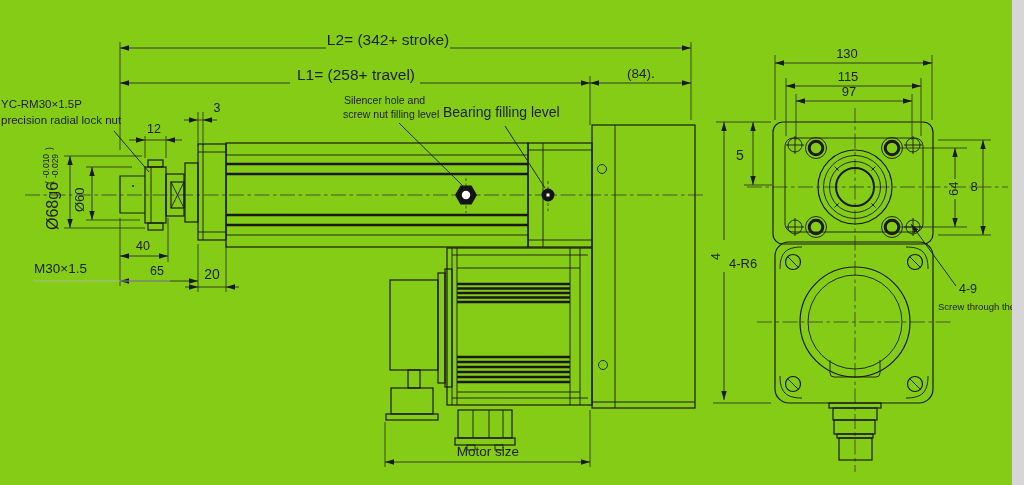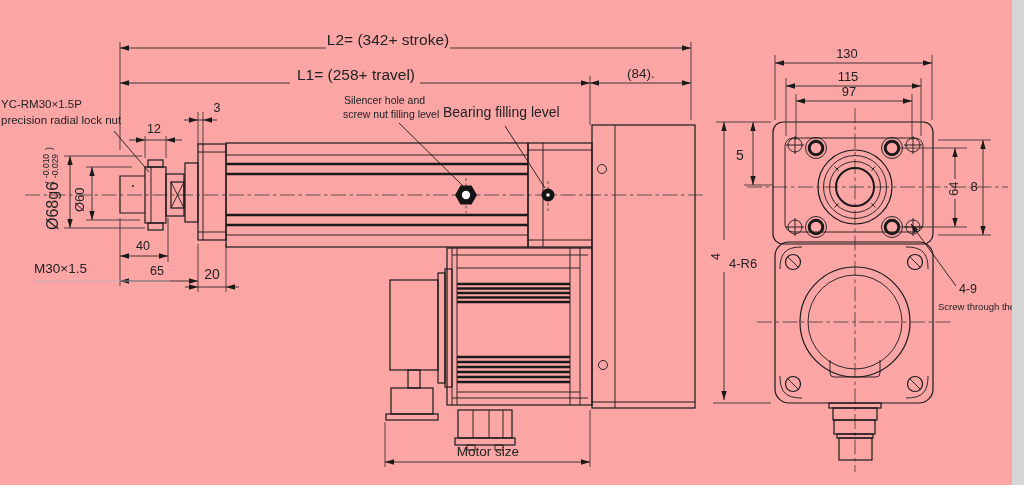--- a/index.html
+++ b/index.html
@@ -3,7 +3,7 @@
 <meta charset="utf-8">
 <style>
   html,body{margin:0;padding:0;background:#fff;}
-  #stage{position:relative;width:1024px;height:485px;background:#fca5a5;overflow:hidden;}
+  #stage{position:relative;width:1024px;height:485px;background:#84cc16;overflow:hidden;}
   svg{position:absolute;left:0;top:0;}
   text{font-family:"Liberation Sans","DejaVu Sans",sans-serif;fill:#222;}
   .ln{stroke:#1a1a1a;stroke-width:1.2;fill:none;}

